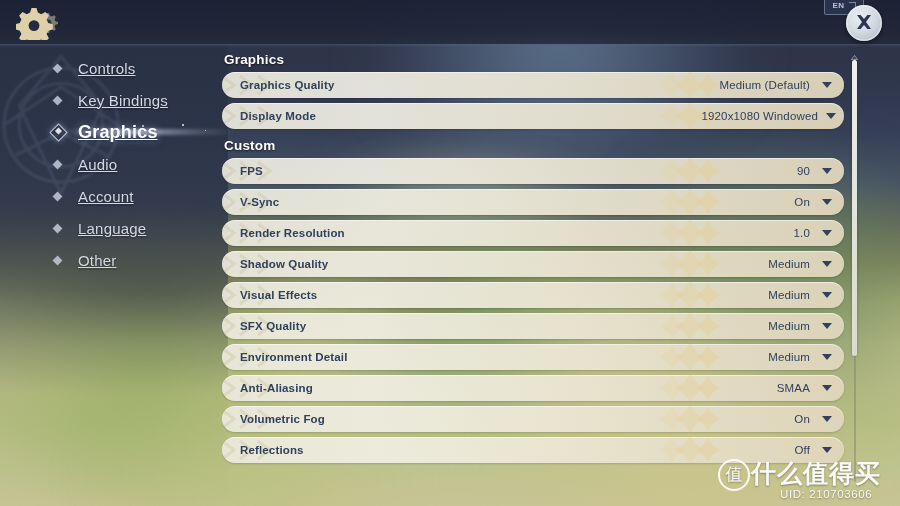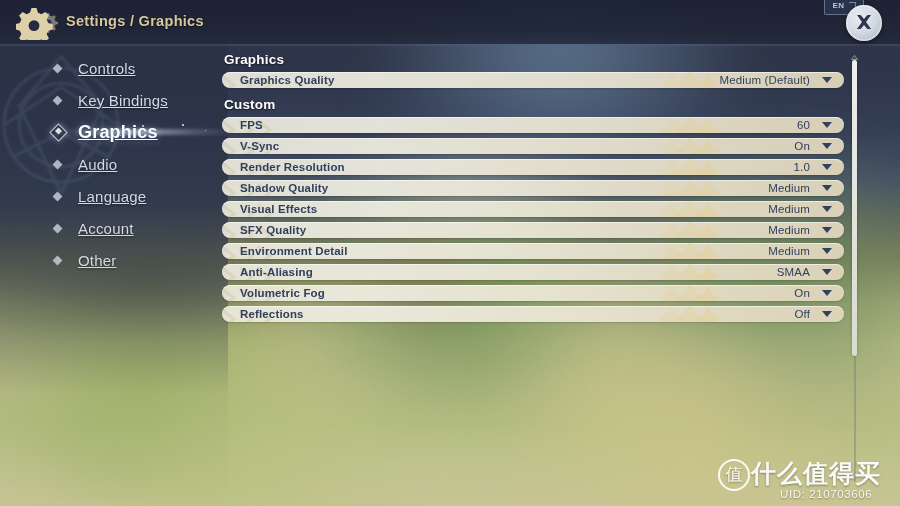--- a/index.html
+++ b/index.html
@@ -415,7 +415,6 @@
     <circle cx="18" cy="19.6" r="5.4" fill="#242b42"></circle>
   </svg>
 
-  <div class="title">Settings / Graphics</div>
 
   <div class="lang-badge">
     <span>EN</span>

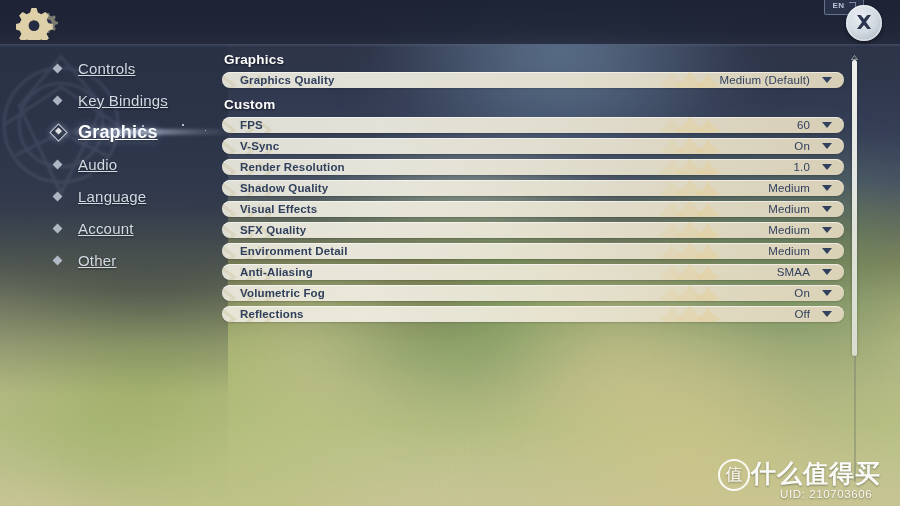--- a/index.html
+++ b/index.html
@@ -249,7 +249,7 @@
 
   .row {
     position: relative;
-    height: 16px;
+    height: 26px;
     margin-bottom: 5px;
     width: 622px;
     border-radius: 13px;

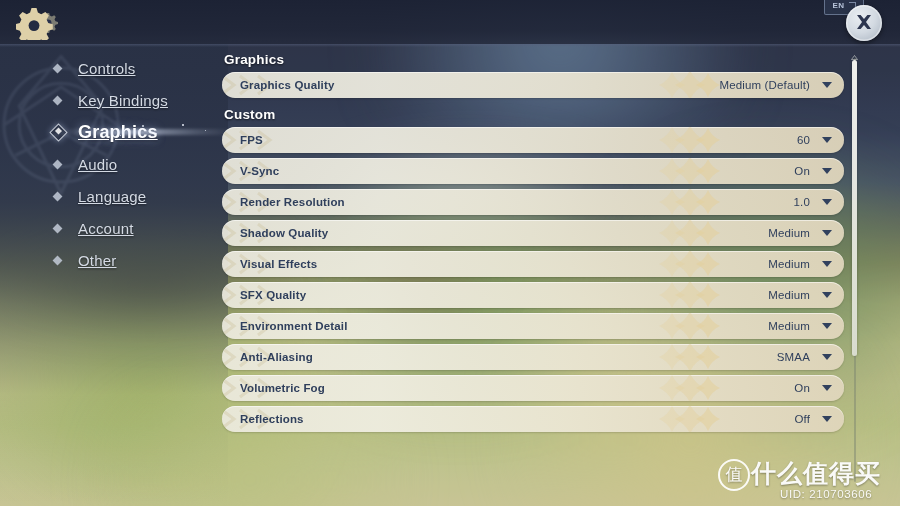--- a/index.html
+++ b/index.html
@@ -481,6 +481,21 @@
         <span class="row-value">Medium (Default)</span>
         <span class="row-arrow"></span>
       </div>
+      <div class="row">
+        <svg class="chev-deco" viewBox="0 0 60 24">
+          <path d="M8 3 L20 12 L8 21" fill="none" stroke="#c6b88e" stroke-width="3"></path>
+          <path d="M26 3 L38 12 L26 21" fill="none" stroke="#c6b88e" stroke-width="3"></path>
+          <path d="M44 3 L56 12 L44 21" fill="none" stroke="#c6b88e" stroke-width="3"></path>
+        </svg>
+        <svg class="sparkles" viewBox="0 0 100 26">
+          <path d="M30 0 Q33.9 9.1 43 13 Q33.9 16.9 30 26 Q26.1 16.9 17 13 Q26.1 9.1 30 0 Z" fill="#e3cf9a" opacity="0.3"></path>
+          <path d="M48 -2 Q52.5 8.5 63 13 Q52.5 17.5 48 28 Q43.5 17.5 33 13 Q43.5 8.5 48 -2 Z" fill="#e3cf9a" opacity="0.4"></path>
+          <path d="M66 1 Q69.6 9.4 78 13 Q69.6 16.6 66 25 Q62.4 16.6 54 13 Q62.4 9.4 66 1 Z" fill="#e3cf9a" opacity="0.55"></path>
+        </svg>
+        <span class="row-label">Display Mode</span>
+        <span class="row-value wide">1920x1080 Windowed</span>
+        <span class="row-arrow tight"></span>
+      </div>
       <div class="section-header second">Custom</div>
       <div class="row">
         <svg class="chev-deco" viewBox="0 0 60 24">

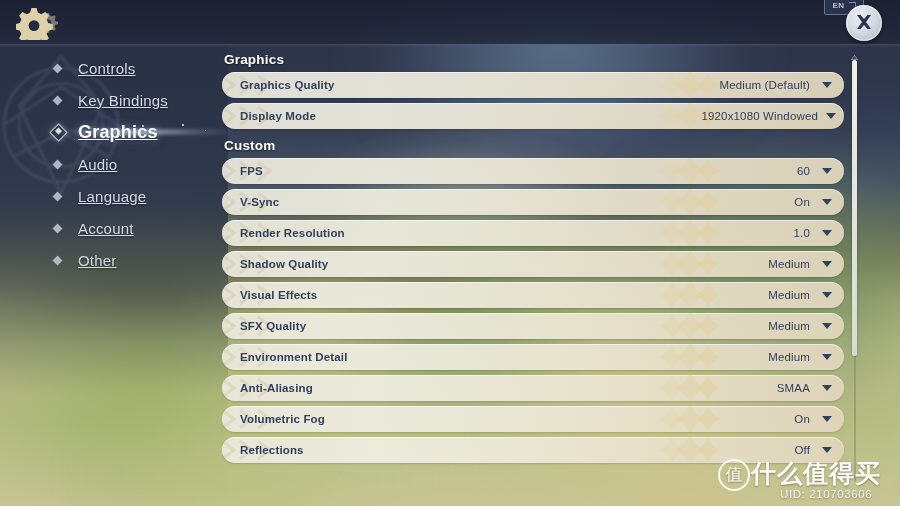--- a/index.html
+++ b/index.html
@@ -509,7 +509,7 @@
           <path d="M66 1 Q69.6 9.4 78 13 Q69.6 16.6 66 25 Q62.4 16.6 54 13 Q62.4 9.4 66 1 Z" fill="#e3cf9a" opacity="0.55"></path>
         </svg>
         <span class="row-label">FPS</span>
-        <span class="row-value">60</span>
+        <span class="row-value">90</span>
         <span class="row-arrow"></span>
       </div>
       <div class="row">

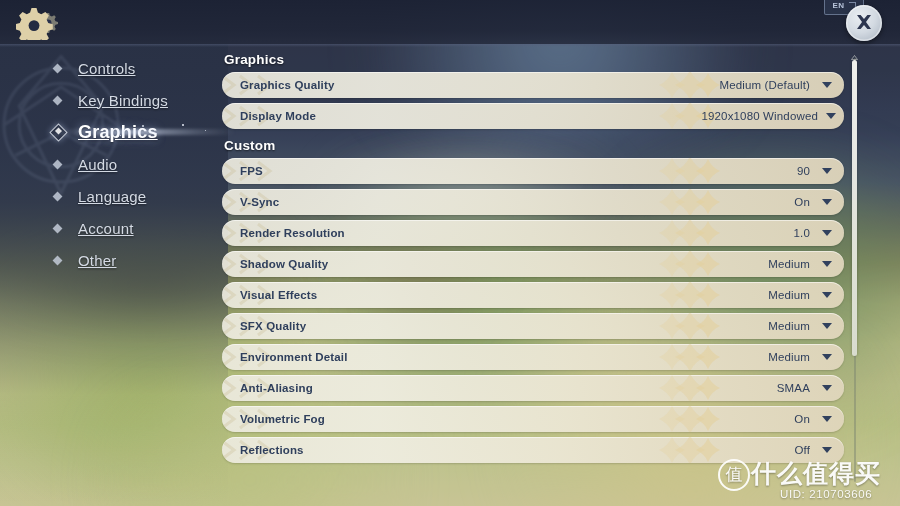--- a/index.html
+++ b/index.html
@@ -452,11 +452,11 @@
       </div>
       <div class="nav-item">
         <span class="nav-diamond"></span>
-        <span class="nav-label">Language</span>
+        <span class="nav-label">Account</span>
       </div>
       <div class="nav-item">
         <span class="nav-diamond"></span>
-        <span class="nav-label">Account</span>
+        <span class="nav-label">Language</span>
       </div>
       <div class="nav-item">
         <span class="nav-diamond"></span>

